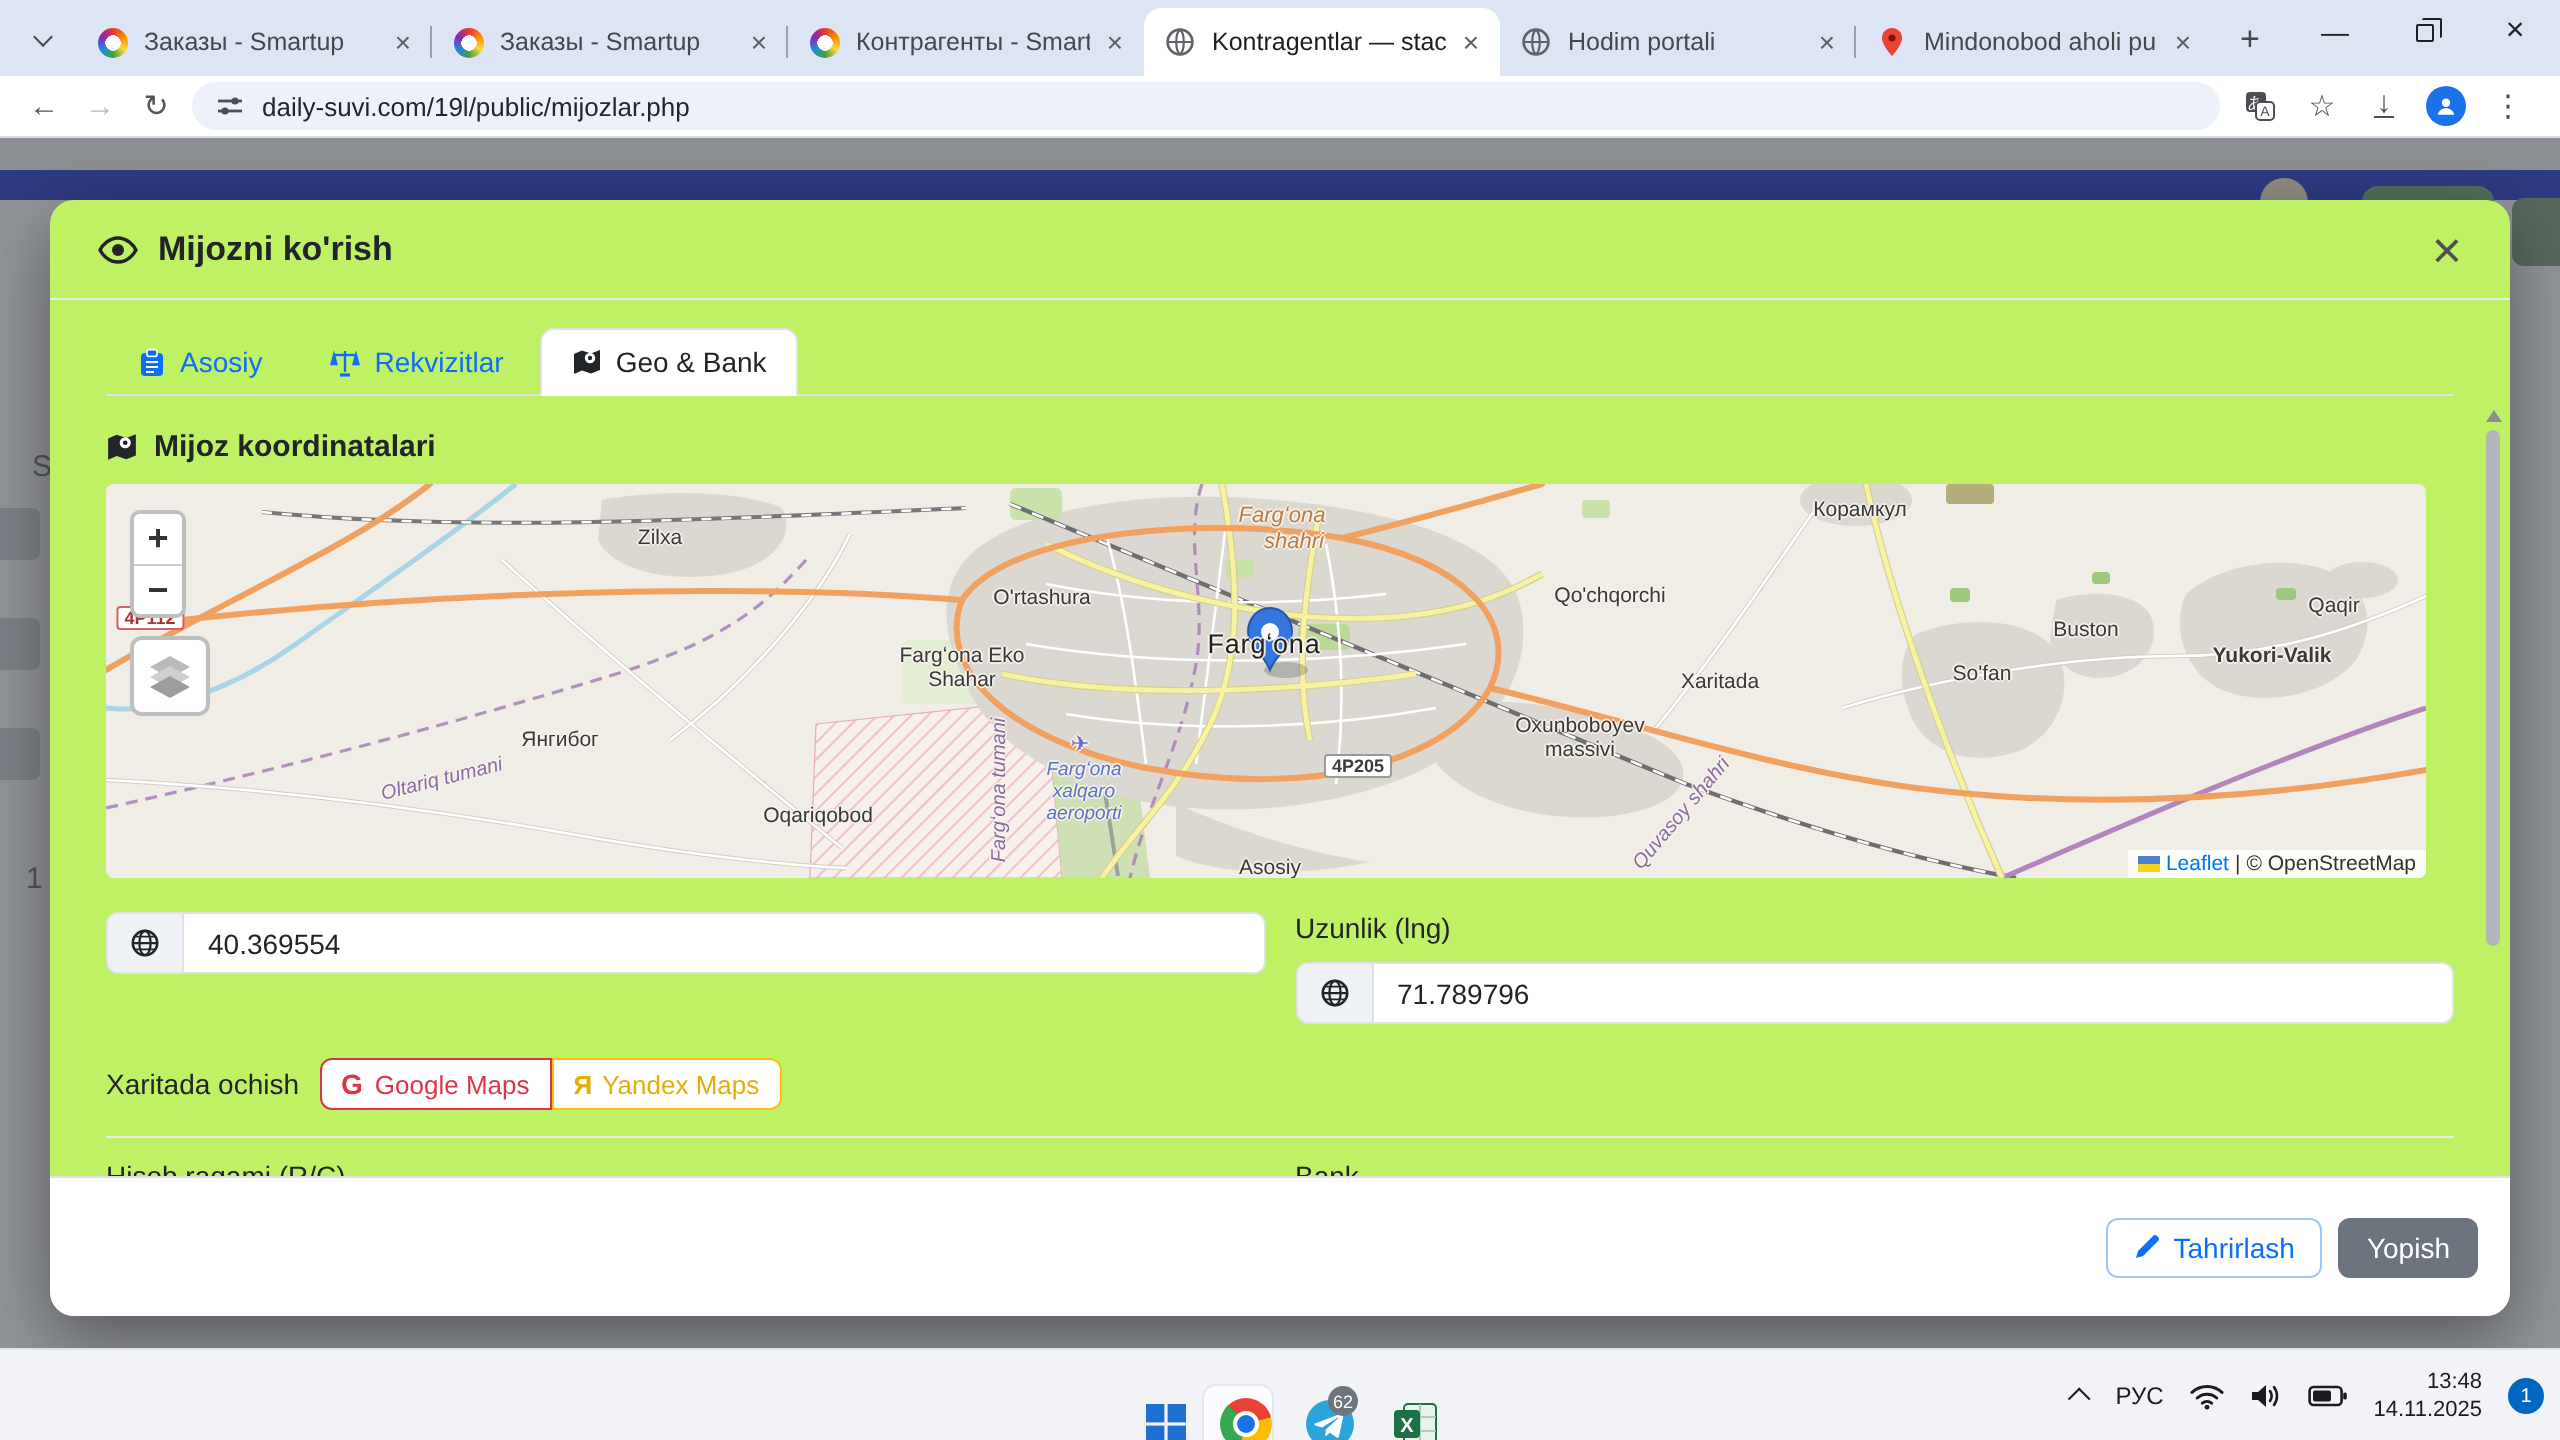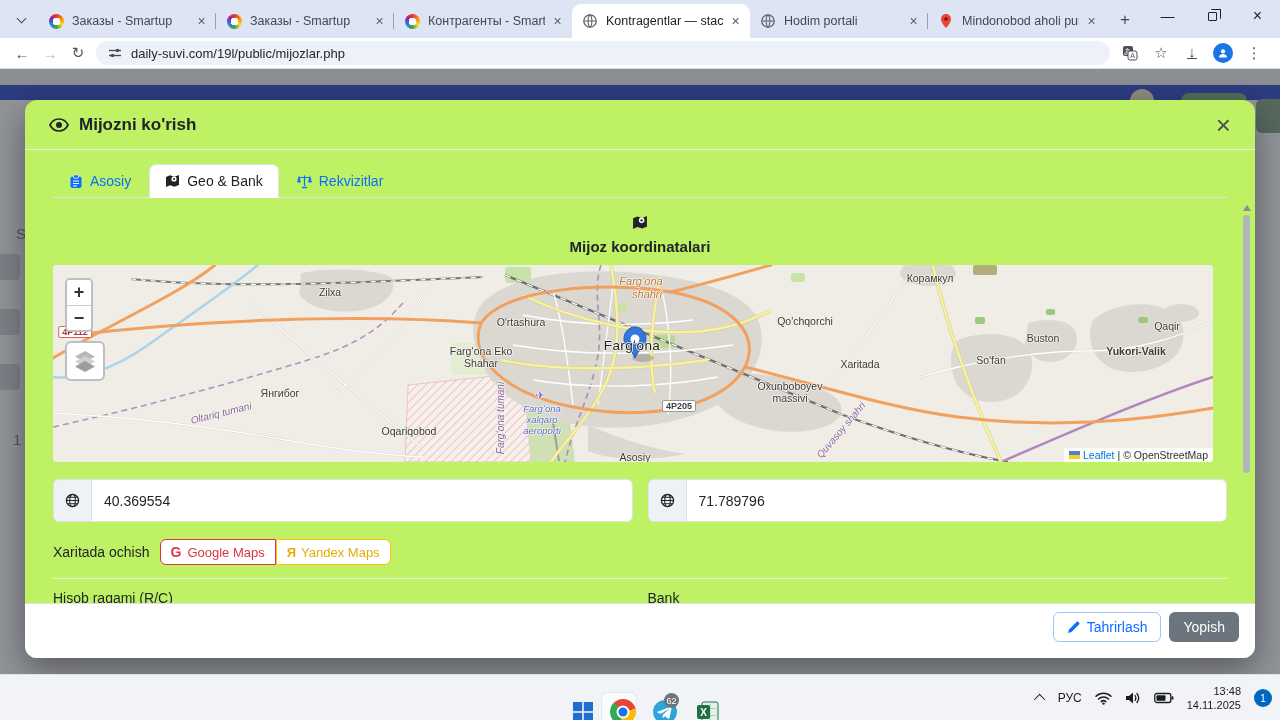--- a/index.html
+++ b/index.html
@@ -271,14 +271,6 @@
               </svg>
             <span>Asosiy</span>
           </div>
-          <div class="nav-tab active">
-            <svg width="15" height="14" viewBox="0 0 15 14">
-                <path d="M1 3l4-1.7 4.5 1.5L14 1v10l-4.5 1.7L5 11.2 1 13z" fill="#212529"></path>
-                <circle cx="9" cy="5" r="2.6" fill="#fff"></circle>
-                <circle cx="9" cy="5" r="1.1" fill="#212529"></circle>
-              </svg>
-            <span>Geo &amp; Bank</span>
-          </div>
           <div class="nav-tab">
             <svg width="15" height="15" viewBox="0 0 15 15">
                 <g stroke="#0d6efd" stroke-width="1.2" fill="none">
@@ -290,6 +282,14 @@
                 </g>
               </svg>
             <span>Rekvizitlar</span>
+          </div>
+          <div class="nav-tab active">
+            <svg width="15" height="14" viewBox="0 0 15 14">
+                <path d="M1 3l4-1.7 4.5 1.5L14 1v10l-4.5 1.7L5 11.2 1 13z" fill="#212529"></path>
+                <circle cx="9" cy="5" r="2.6" fill="#fff"></circle>
+                <circle cx="9" cy="5" r="1.1" fill="#212529"></circle>
+              </svg>
+            <span>Geo &amp; Bank</span>
           </div>
         </div>
 

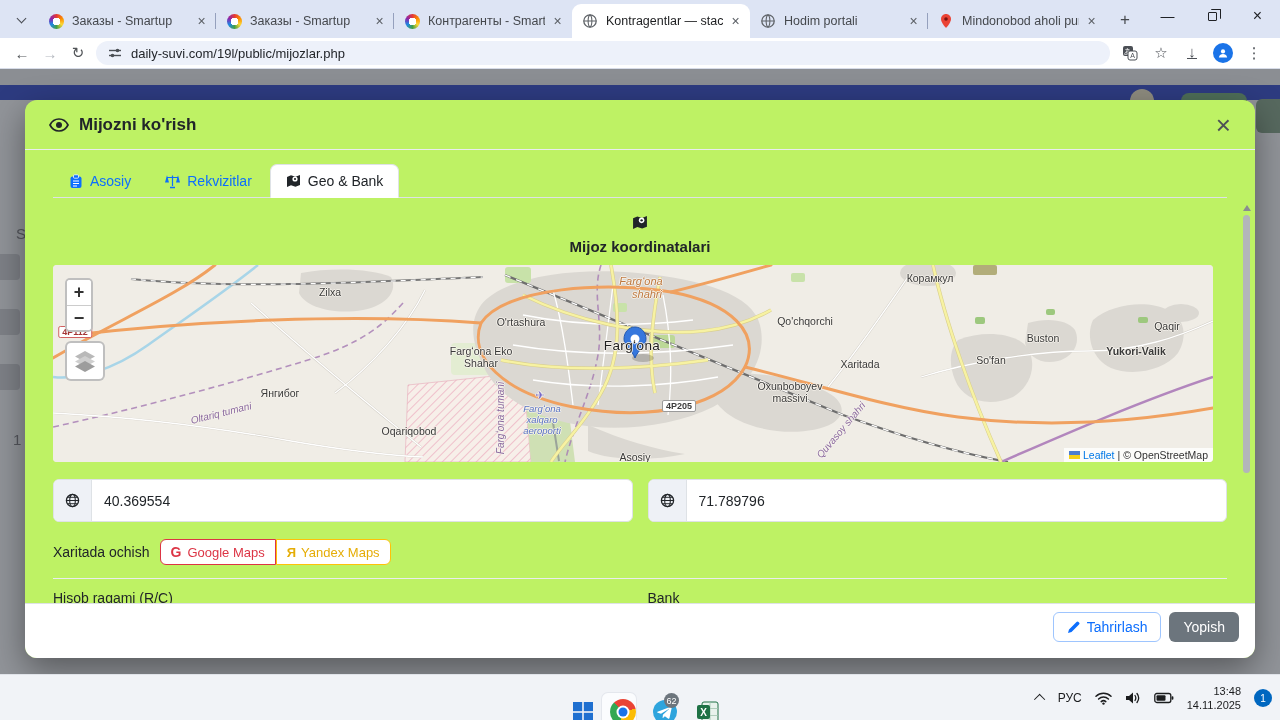--- a/index.html
+++ b/index.html
@@ -54,7 +54,7 @@
   .nav-tabs { display:flex; gap:2px; border-bottom:1px solid #dee2e6; }
   .nav-tab { padding:8px 15px; font-size:14px; display:flex; align-items:center; gap:7px; color:#0d6efd; border:1px solid rgba(0,0,0,0); border-radius:7px 7px 0 0; margin-bottom:-1px; }
   .nav-tab.active { color:#212529; background:#fff; border-color:#dee2e6 #dee2e6 #fff; }
-  .section-title { margin:17px 0 10px; font-size:15px; font-weight:bold; color:#212529; display:flex; align-items:center; gap:8px;flex-direction:column; }
+  .section-title { margin:17px 0 10px; font-size:15px; font-weight:bold; color:#212529; display:flex; align-items:center; gap:8px; }
 
   
   .map { position:relative; width:1160px; height:197px; background:#f0ede6; border-radius:4px; overflow:hidden; }

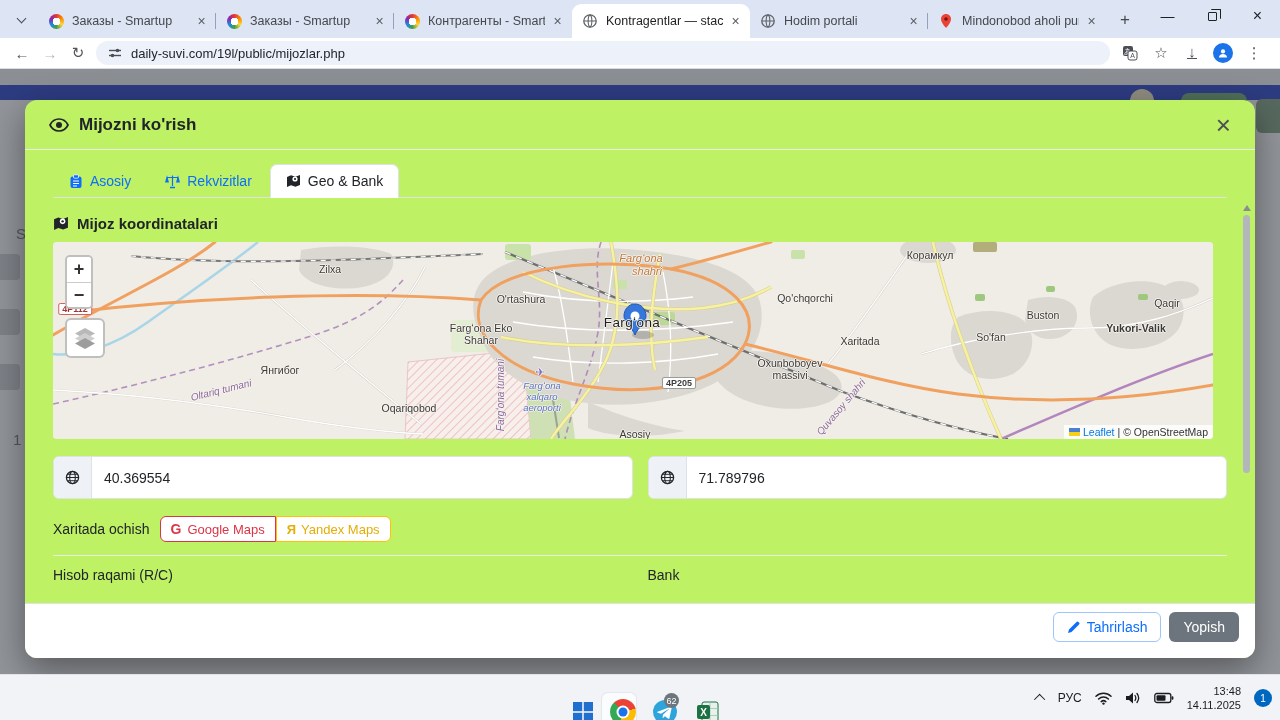--- a/index.html
+++ b/index.html
@@ -81,7 +81,7 @@
   .coords-row { display:flex; gap:15px; margin-top:17px; }
   .coords-col { flex:1; }
   .field-label { font-size:14px; color:#212529; margin-bottom:9px; }
-  .input-group { display:flex; height:43px; border:1px solid #dee2e6; border-radius:6px; overflow:hidden; background:#fff; }
+  .input-group { display:flex; height:31px; border:1px solid #dee2e6; border-radius:6px; overflow:hidden; background:#fff; }
   .ig-prefix { width:38px; background:#eef1f6; border-right:1px solid #dee2e6; display:flex; align-items:center; justify-content:center; flex:none; }
   .ig-value { display:flex; align-items:center; padding:0 12px; font-size:14px; color:#212529; }
   .open-row { display:flex; align-items:center; margin:17px 0 13px; font-size:14px; color:#212529; gap:10px; }

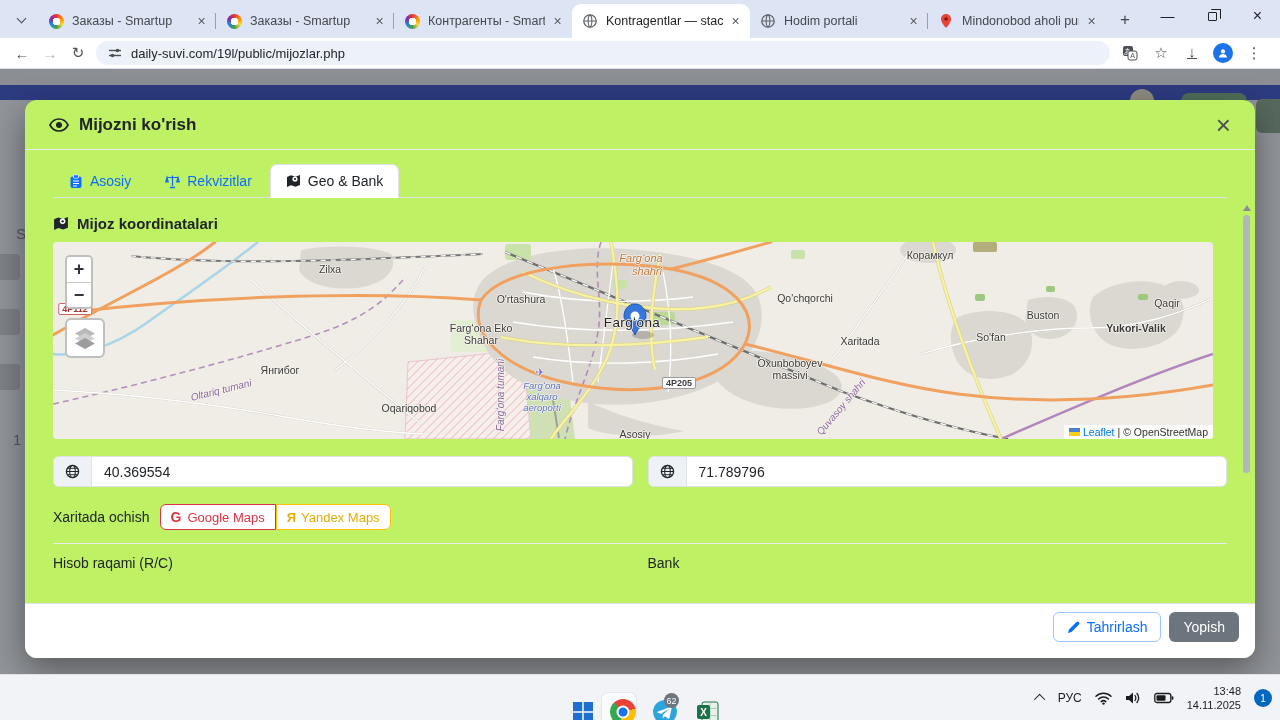--- a/index.html
+++ b/index.html
@@ -463,6 +463,7 @@
             </div>
           </div>
           <div class="coords-col">
+            <div class="field-label">Uzunlik (lng)</div>
             <div class="input-group">
               <div class="ig-prefix">
                 <svg width="15" height="15" viewBox="0 0 16 16">

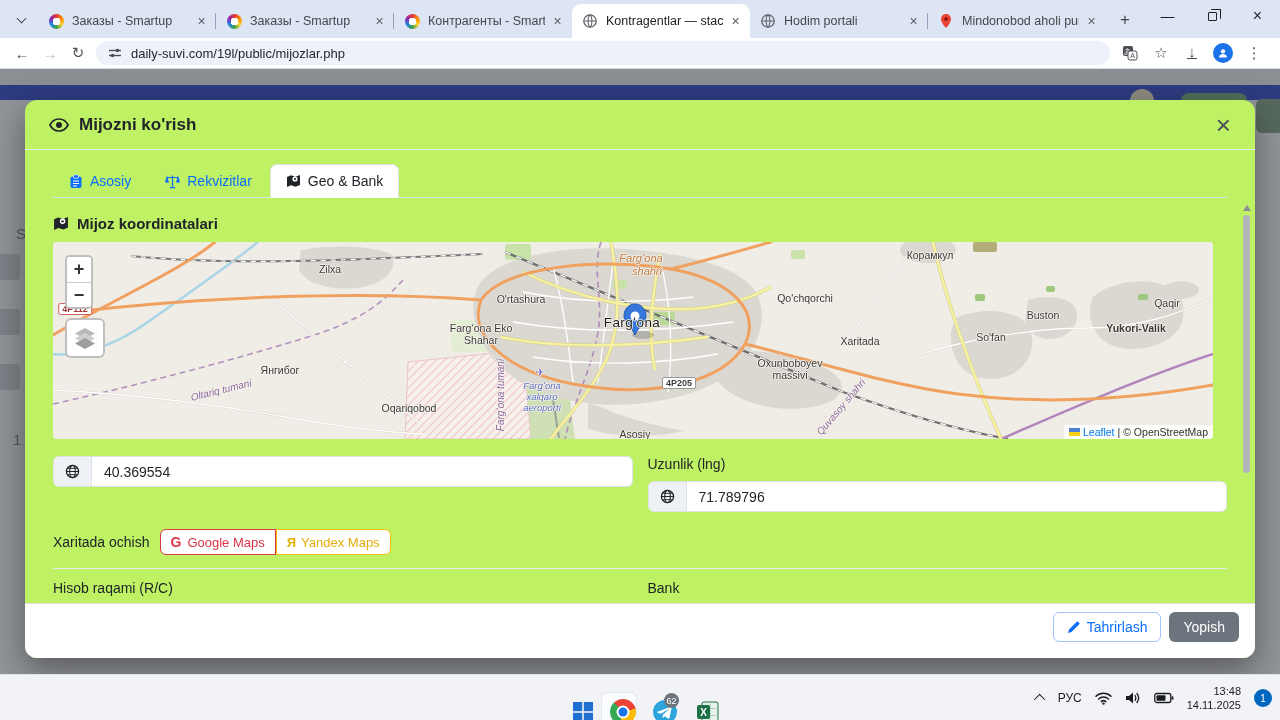--- a/index.html
+++ b/index.html
@@ -98,7 +98,7 @@
   .m-scroll .up { top:2px; border-bottom:6px solid #8a8d91; }
   .m-thumb { position:absolute; left:2px; top:12px; width:7px; height:258px; background:#b3b6ba; border-radius:4px; }
 
-  .modal-footer { flex:none; height:55px; border-top:1px solid #dee2e6; display:flex; align-items:flex-end; justify-content:flex-end; gap:8px; padding:16px 16px; background:#fff; }
+  .modal-footer { flex:none; height:70px; border-top:1px solid #dee2e6; display:flex; align-items:center; justify-content:flex-end; gap:8px; padding:16px 16px; background:#fff; }
   .btn-edit { border:1px solid #9ec5fe; color:#0d6efd; background:#fff; border-radius:6px; padding:6px 13px; font-size:14px; display:flex; align-items:center; gap:7px; }
   .btn-yopish { background:#6c757d; color:#fff; border:none; border-radius:6px; padding:7px 14px; font-size:14px; }
 

